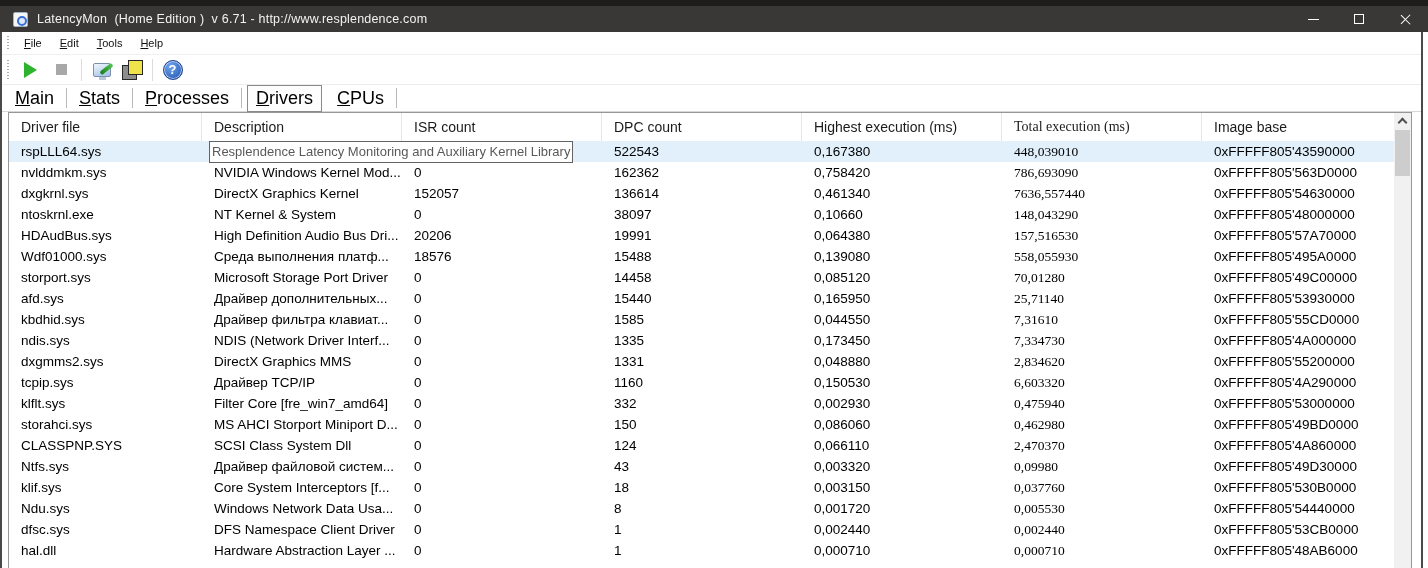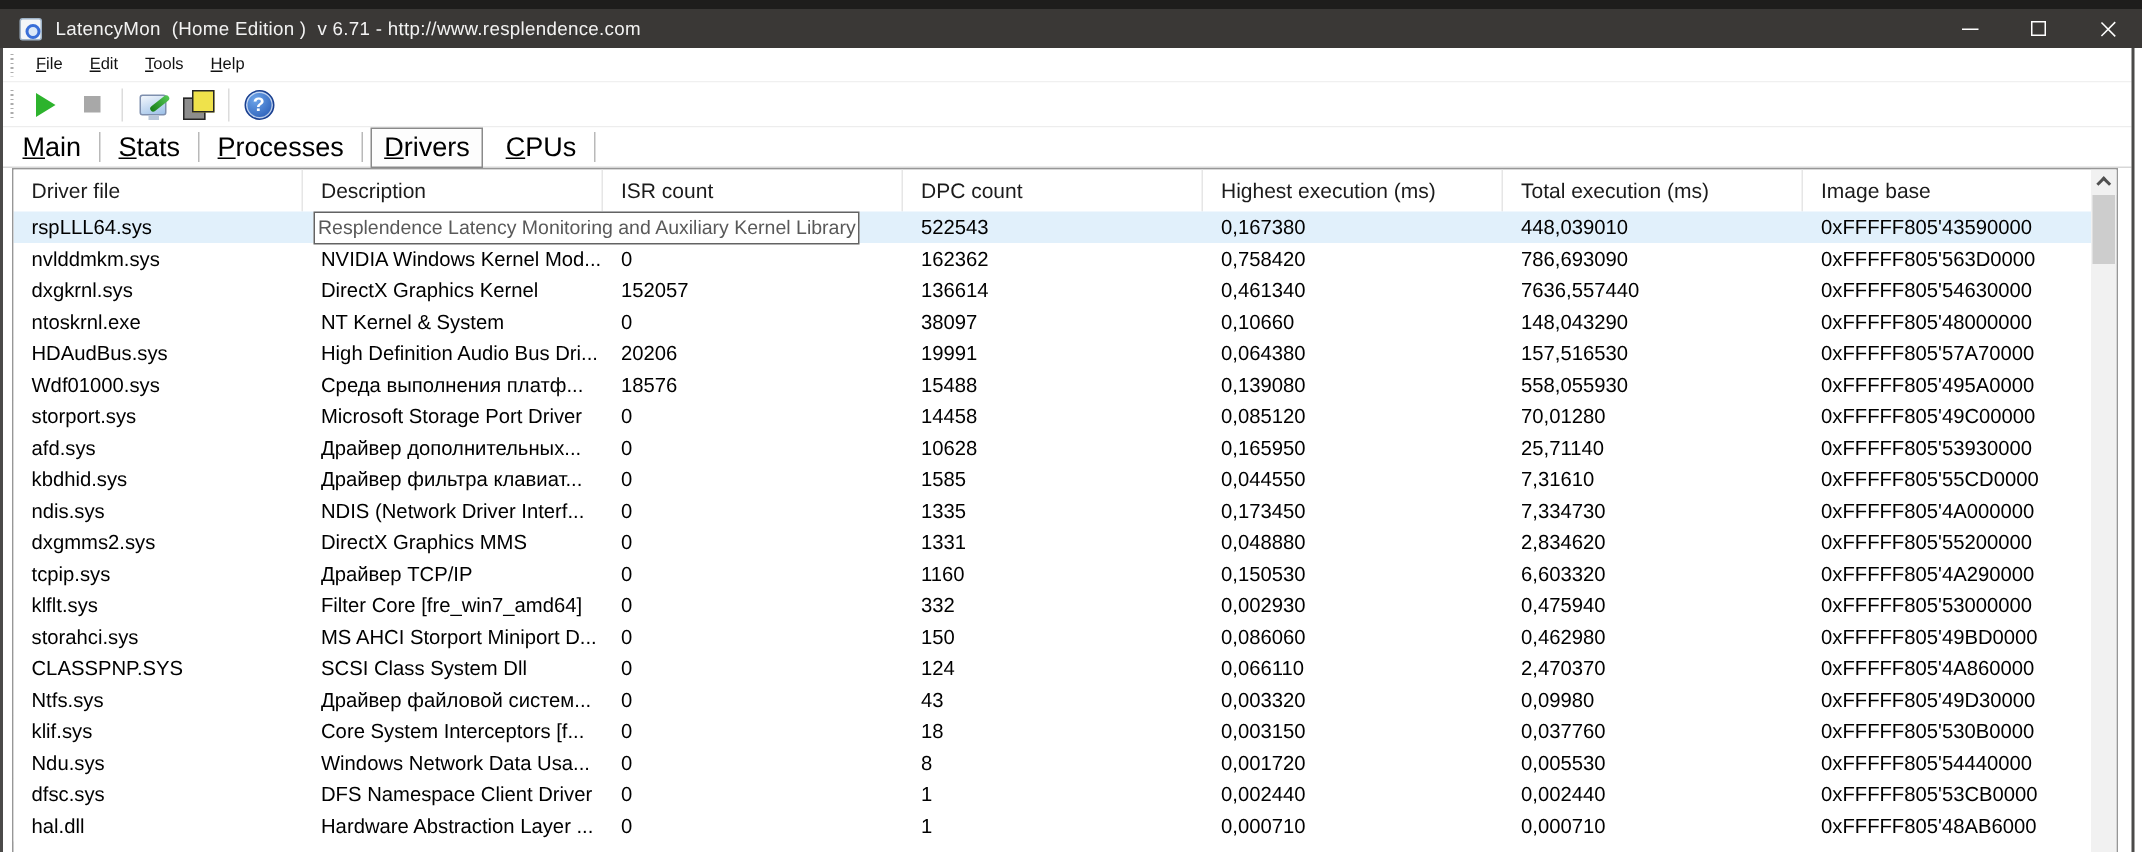--- a/index.html
+++ b/index.html
@@ -87,7 +87,7 @@
   .lv-row.selected { background:#e1f0fb; }
   .cell { padding-left:12px; font-size:13.5px; color:#000; overflow:hidden; white-space:nowrap; }
   .c0 { width:193px; } .c1 { width:200px; } .c2 { width:200px; } .c3 { width:200px; }
-  .c4 { width:200px; } .c5 { width:200px; } .c6 { flex:1; }
+  .c4 { width:200px; } .c5 { width:200px;font-family:Liberation Serif, serif; } .c6 { flex:1; }
 
   
   .lv-tooltip { position:absolute; left:200px; top:28px; height:22px; line-height:20px;

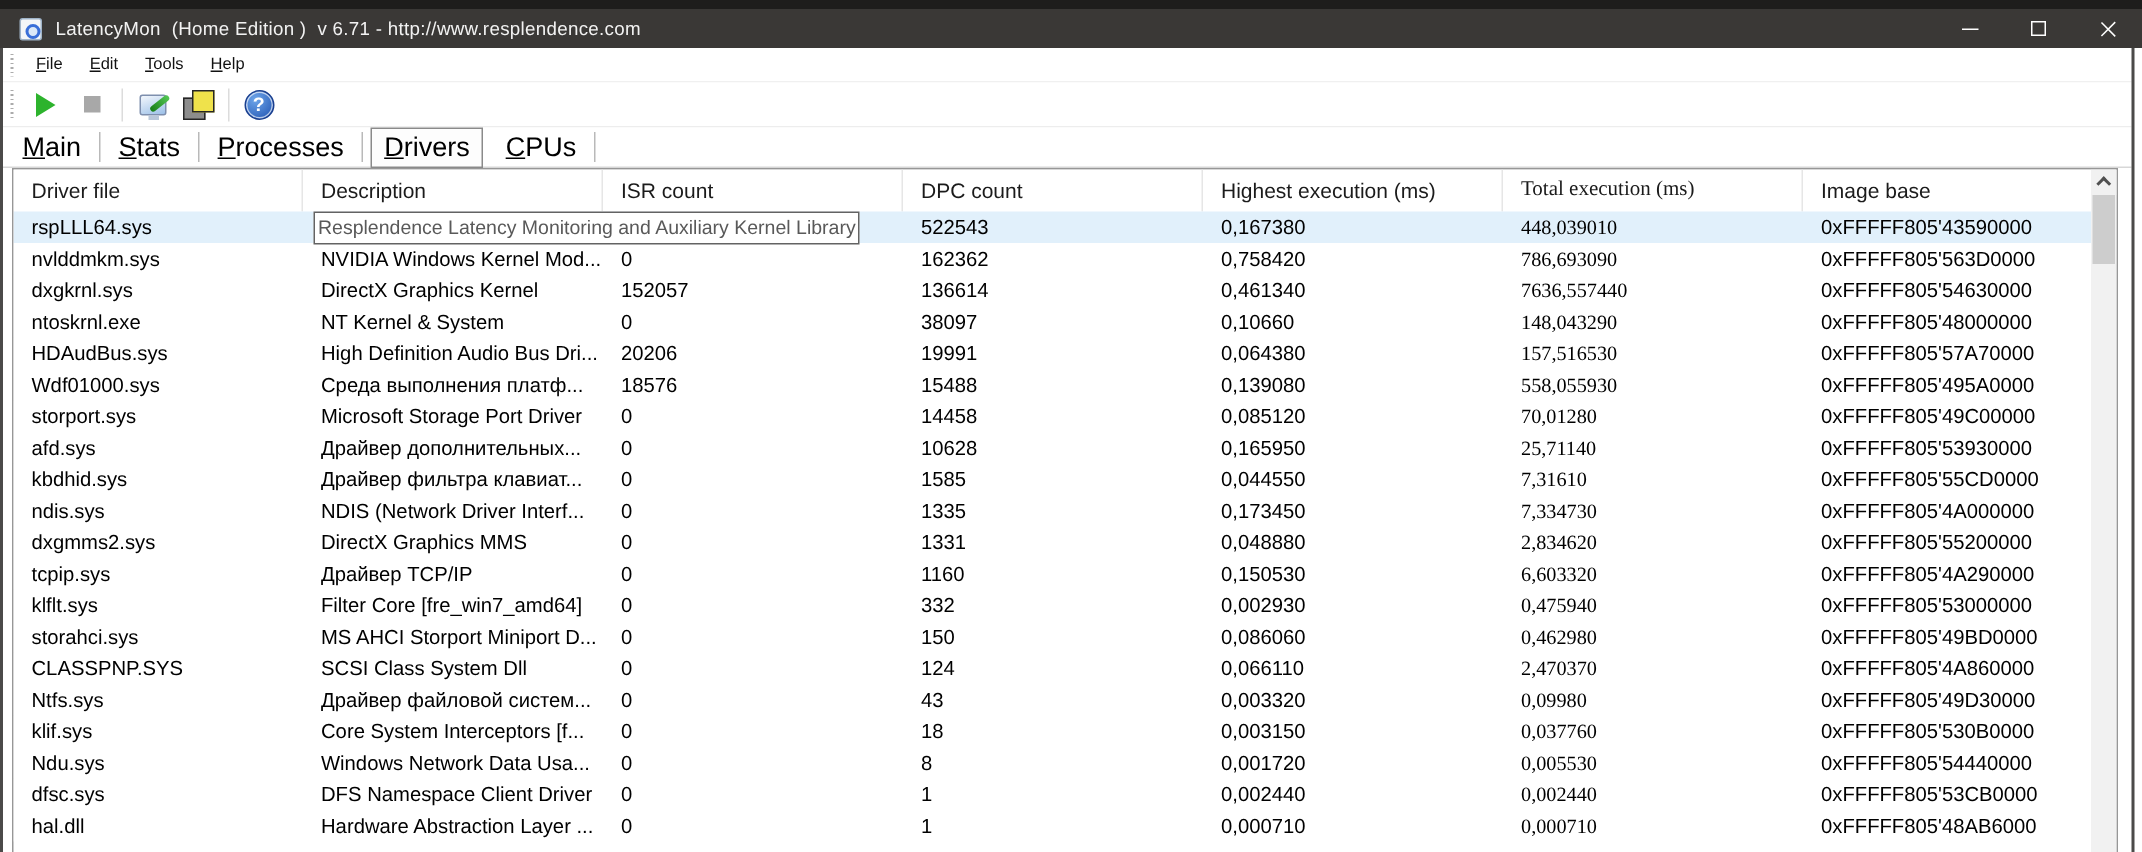--- a/index.html
+++ b/index.html
@@ -248,7 +248,7 @@
           <div class="cell c0">afd.sys</div>
           <div class="cell c1">Драйвер дополнительных...</div>
           <div class="cell c2">0</div>
-          <div class="cell c3">10628</div>
+          <div class="cell c3">15440</div>
           <div class="cell c4">0,165950</div>
           <div class="cell c5">25,71140</div>
           <div class="cell c6">0xFFFFF805'53930000</div>

